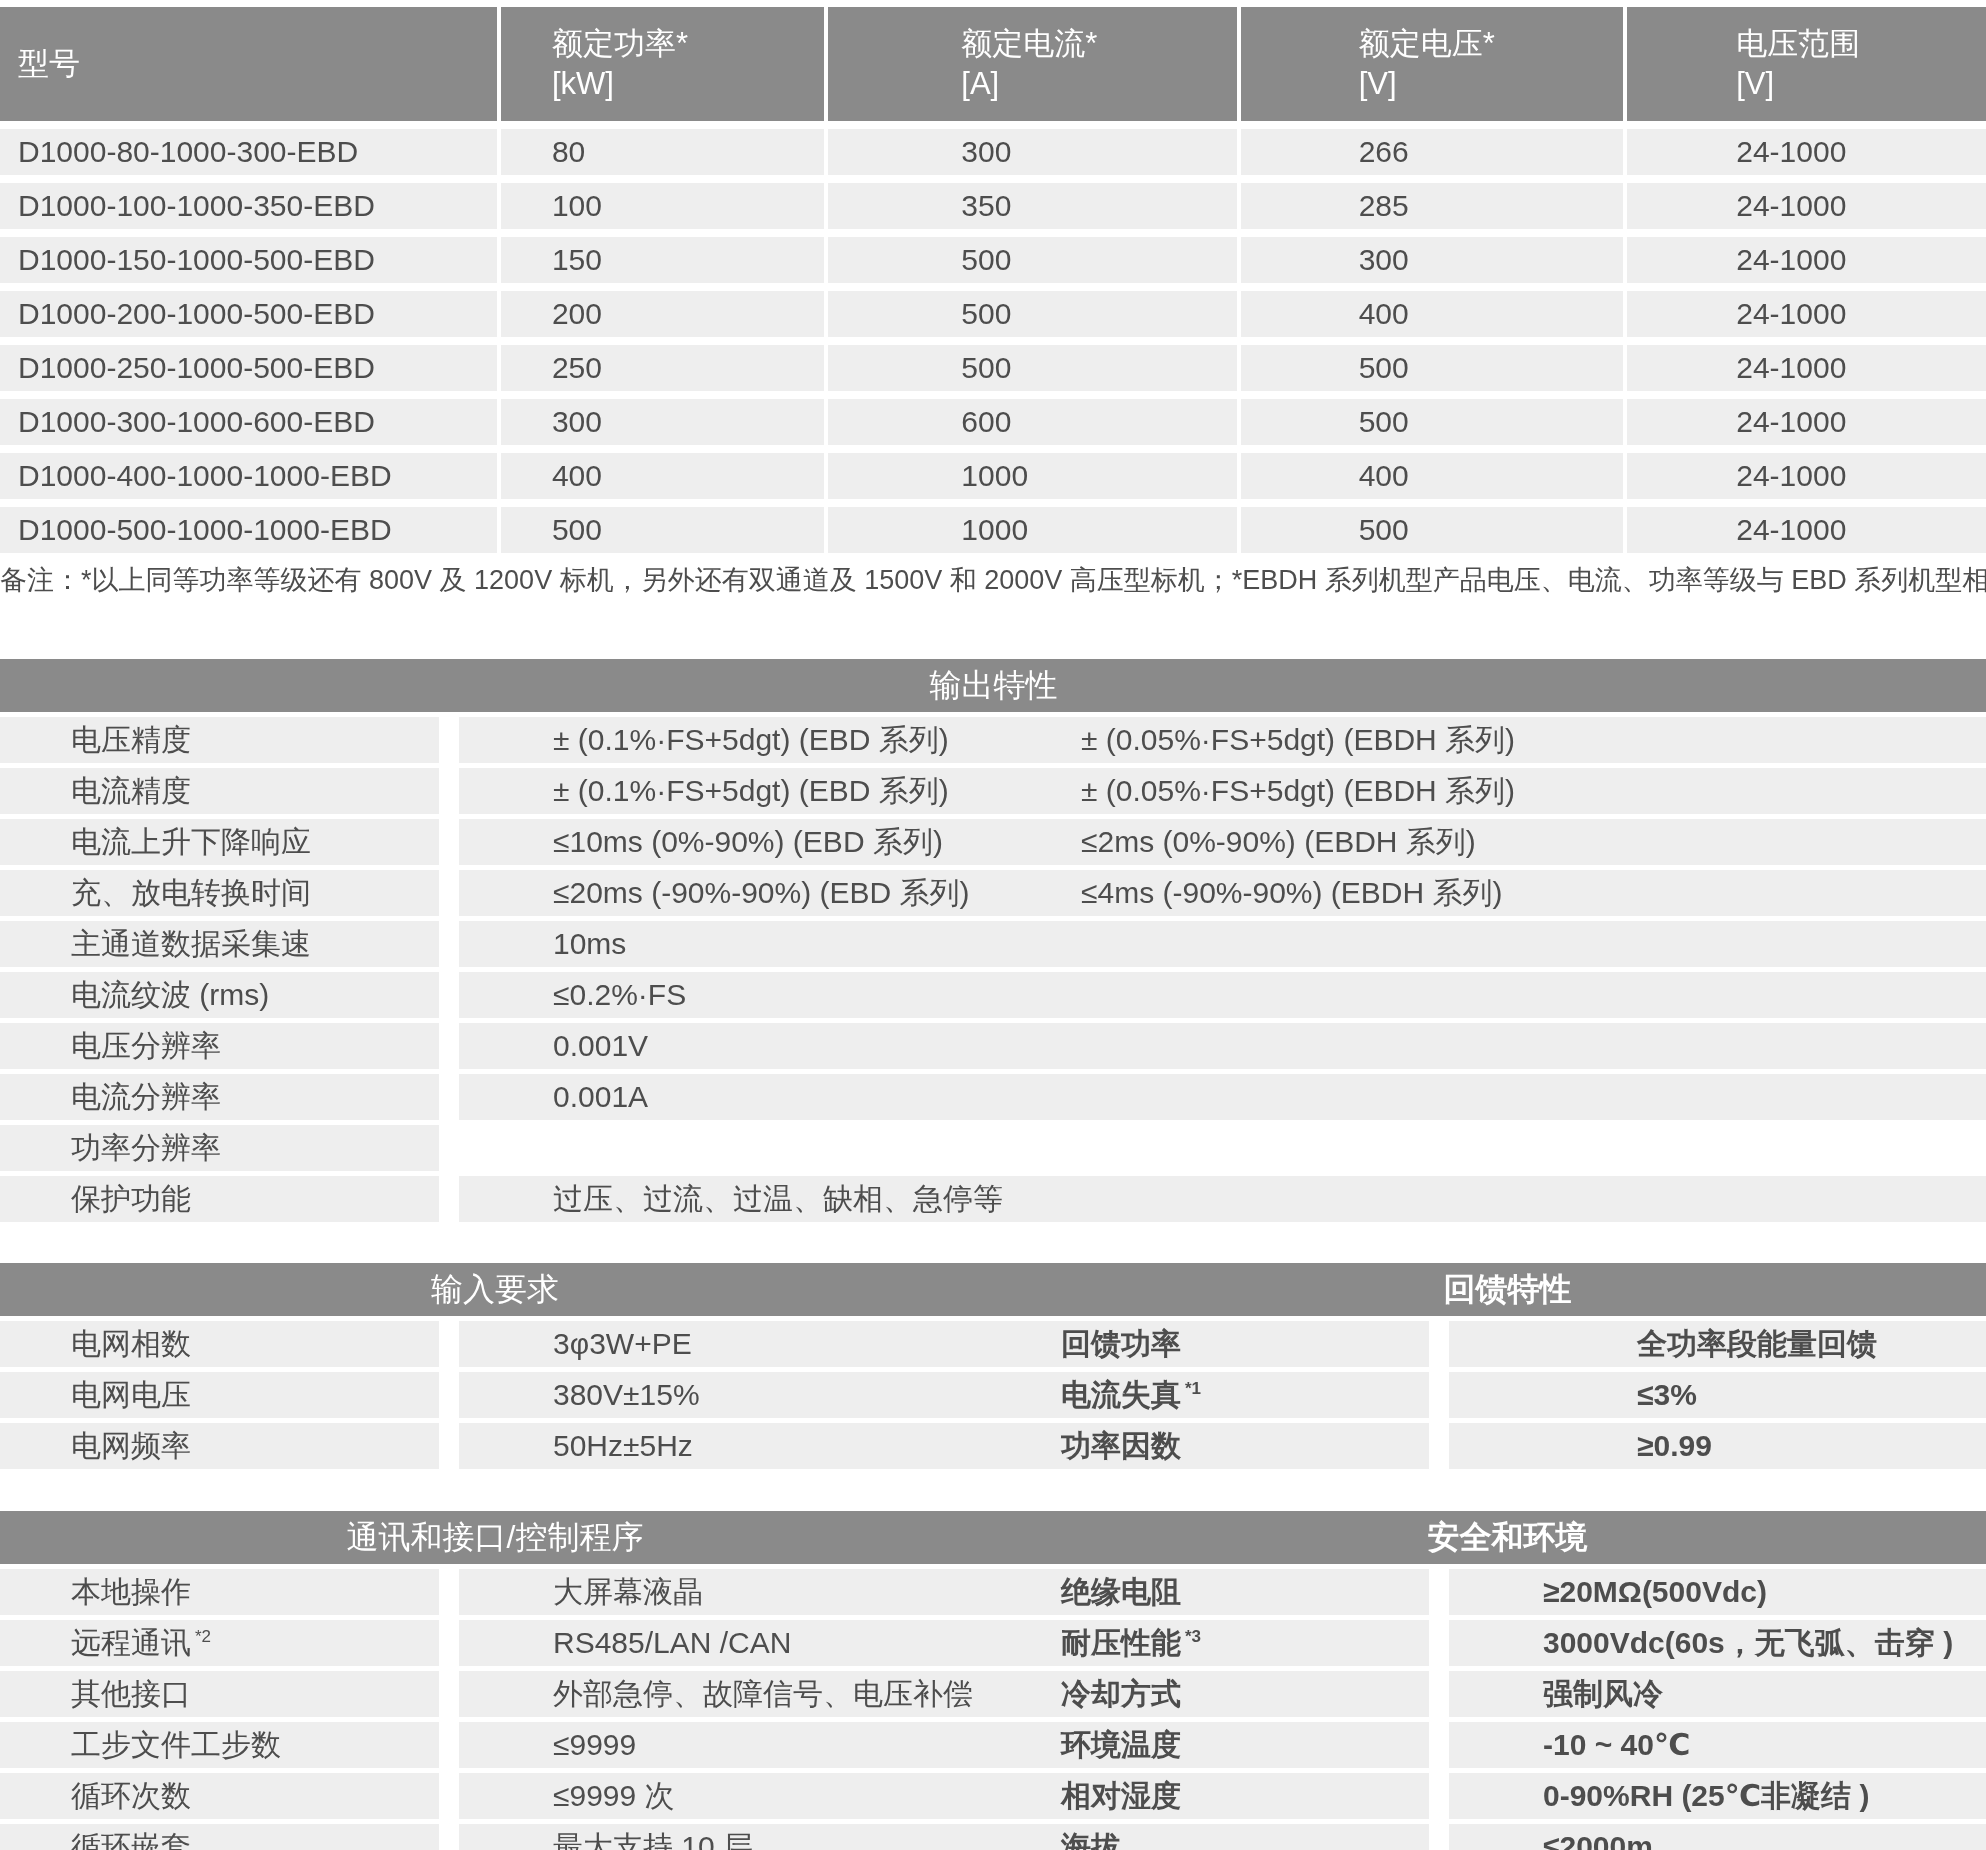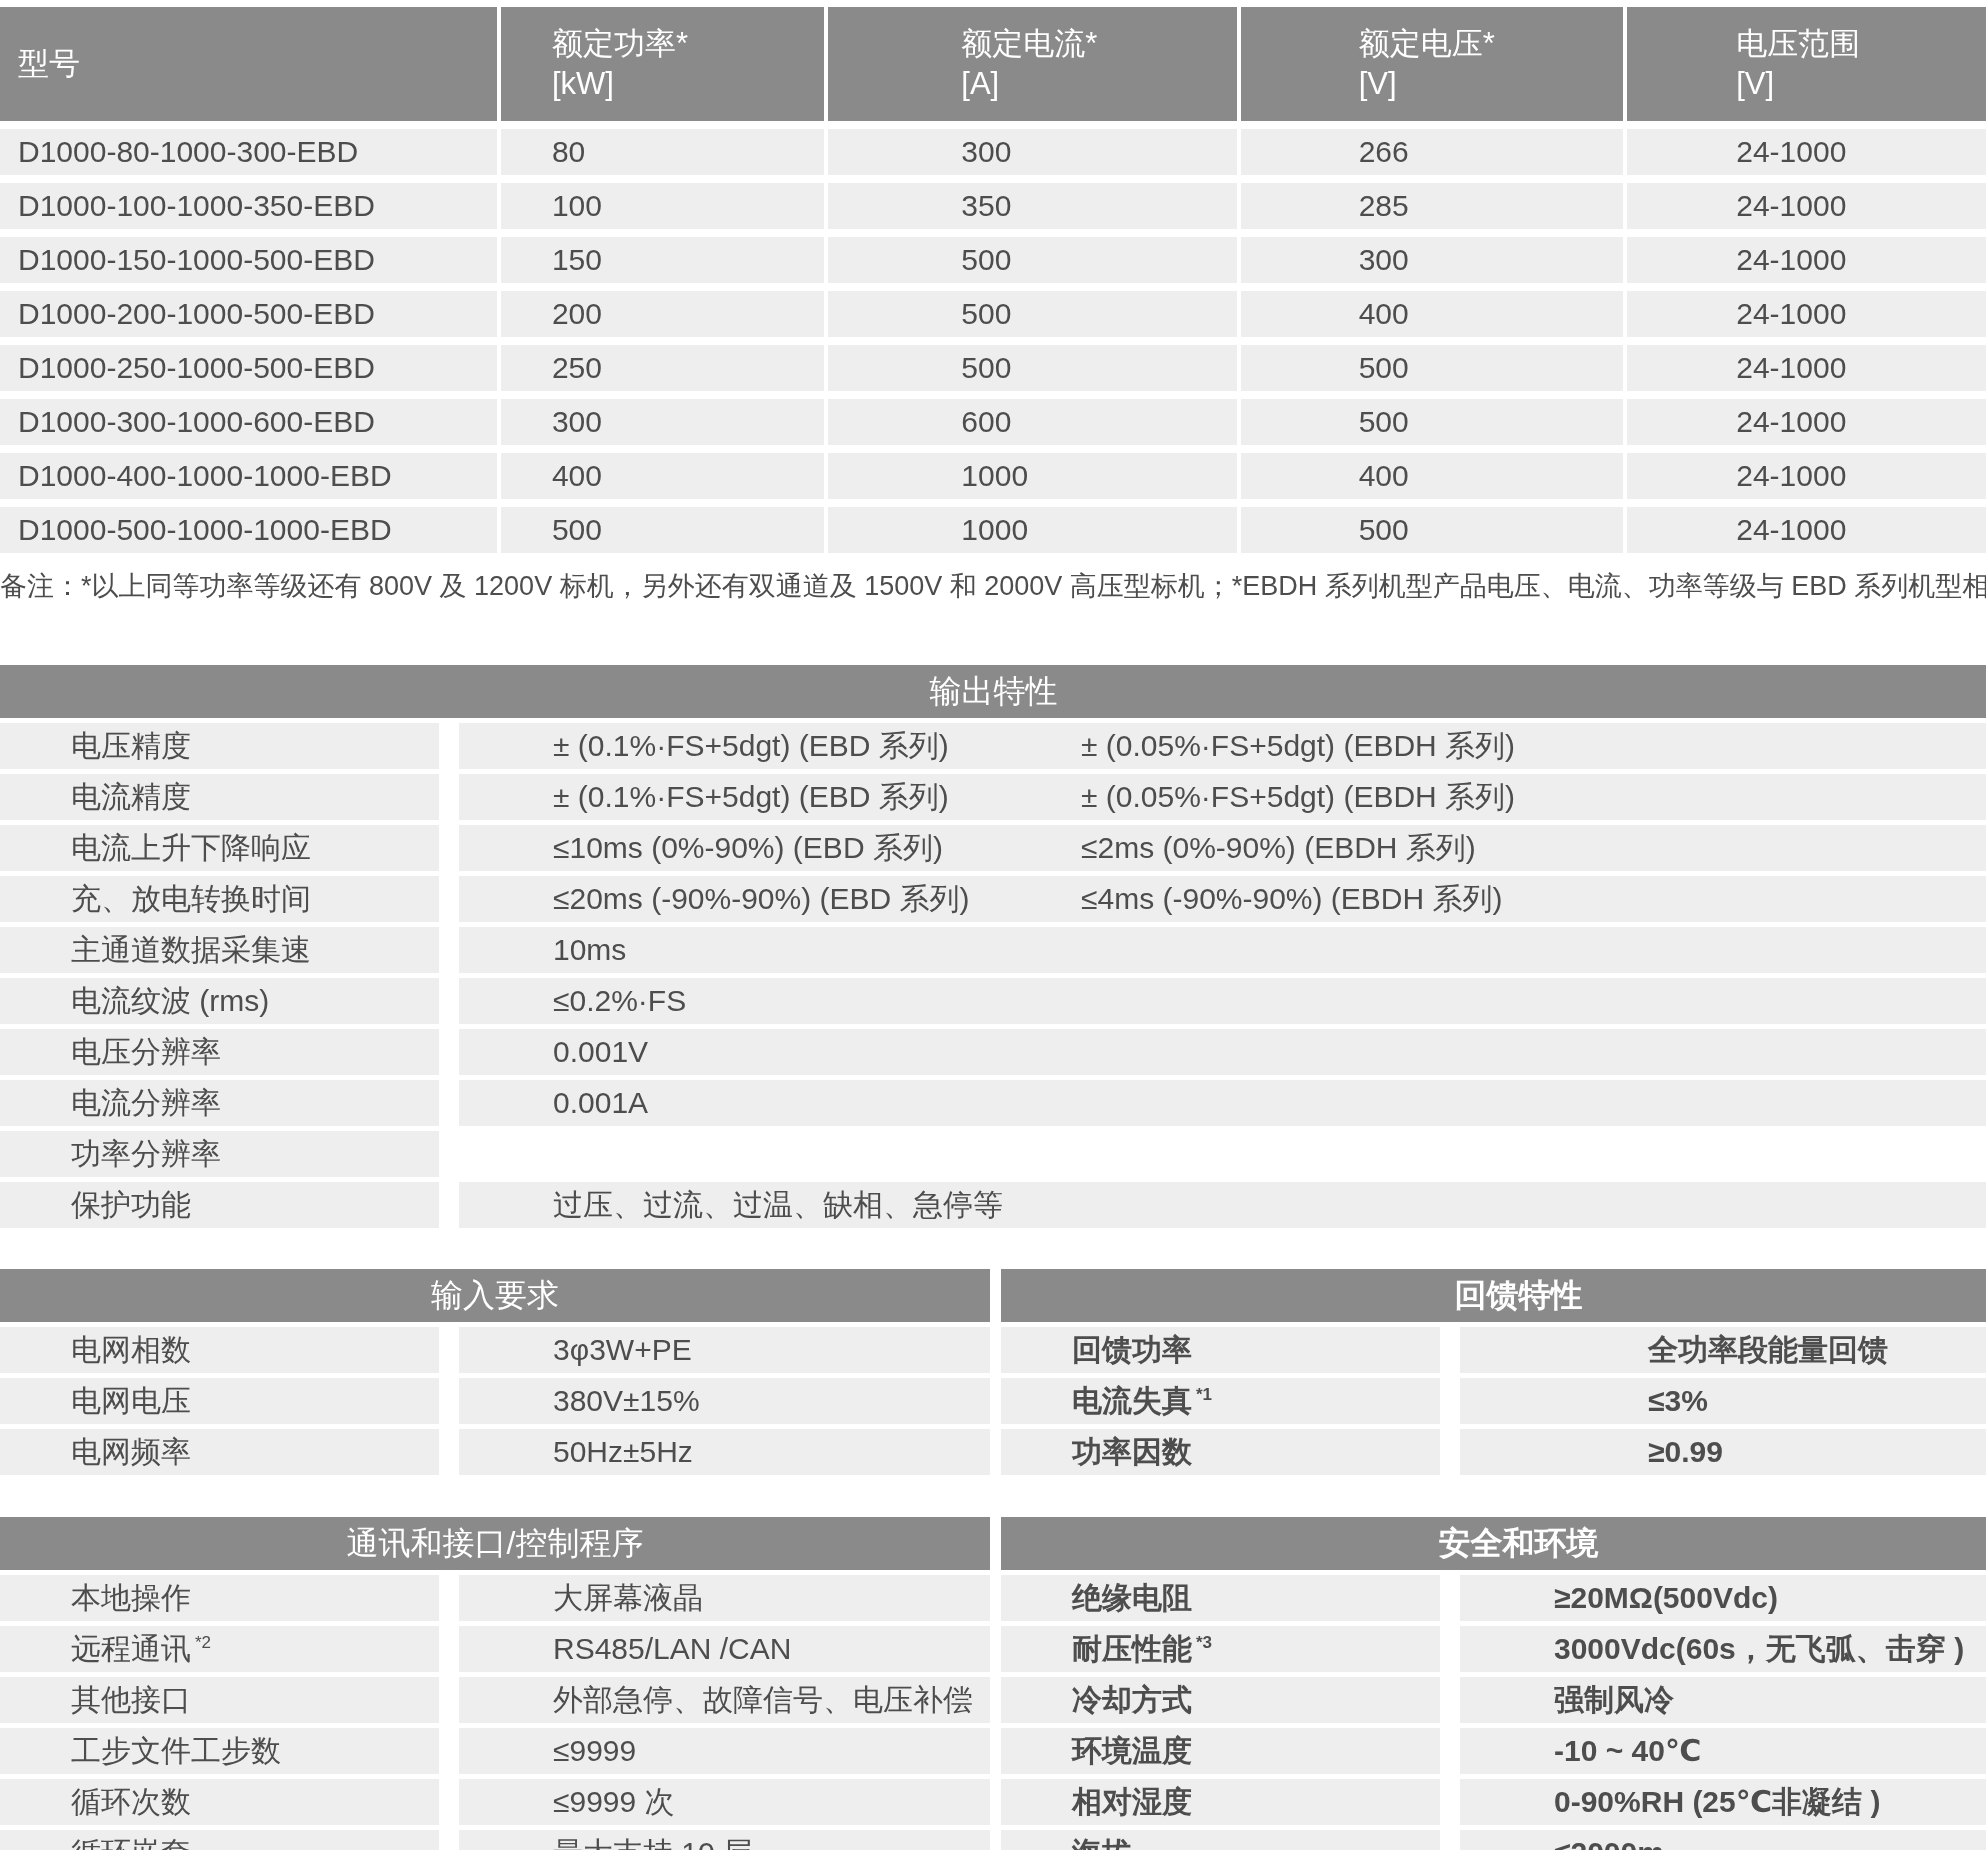--- a/index.html
+++ b/index.html
@@ -31,7 +31,7 @@
 
   
   .note{
-    margin-top:13px;height:40px;font-size:27px;line-height:40px;
+    margin-top:7px;height:40px;font-size:27px;line-height:40px;
     display:flex;justify-content:space-between;white-space:nowrap;
   }
 

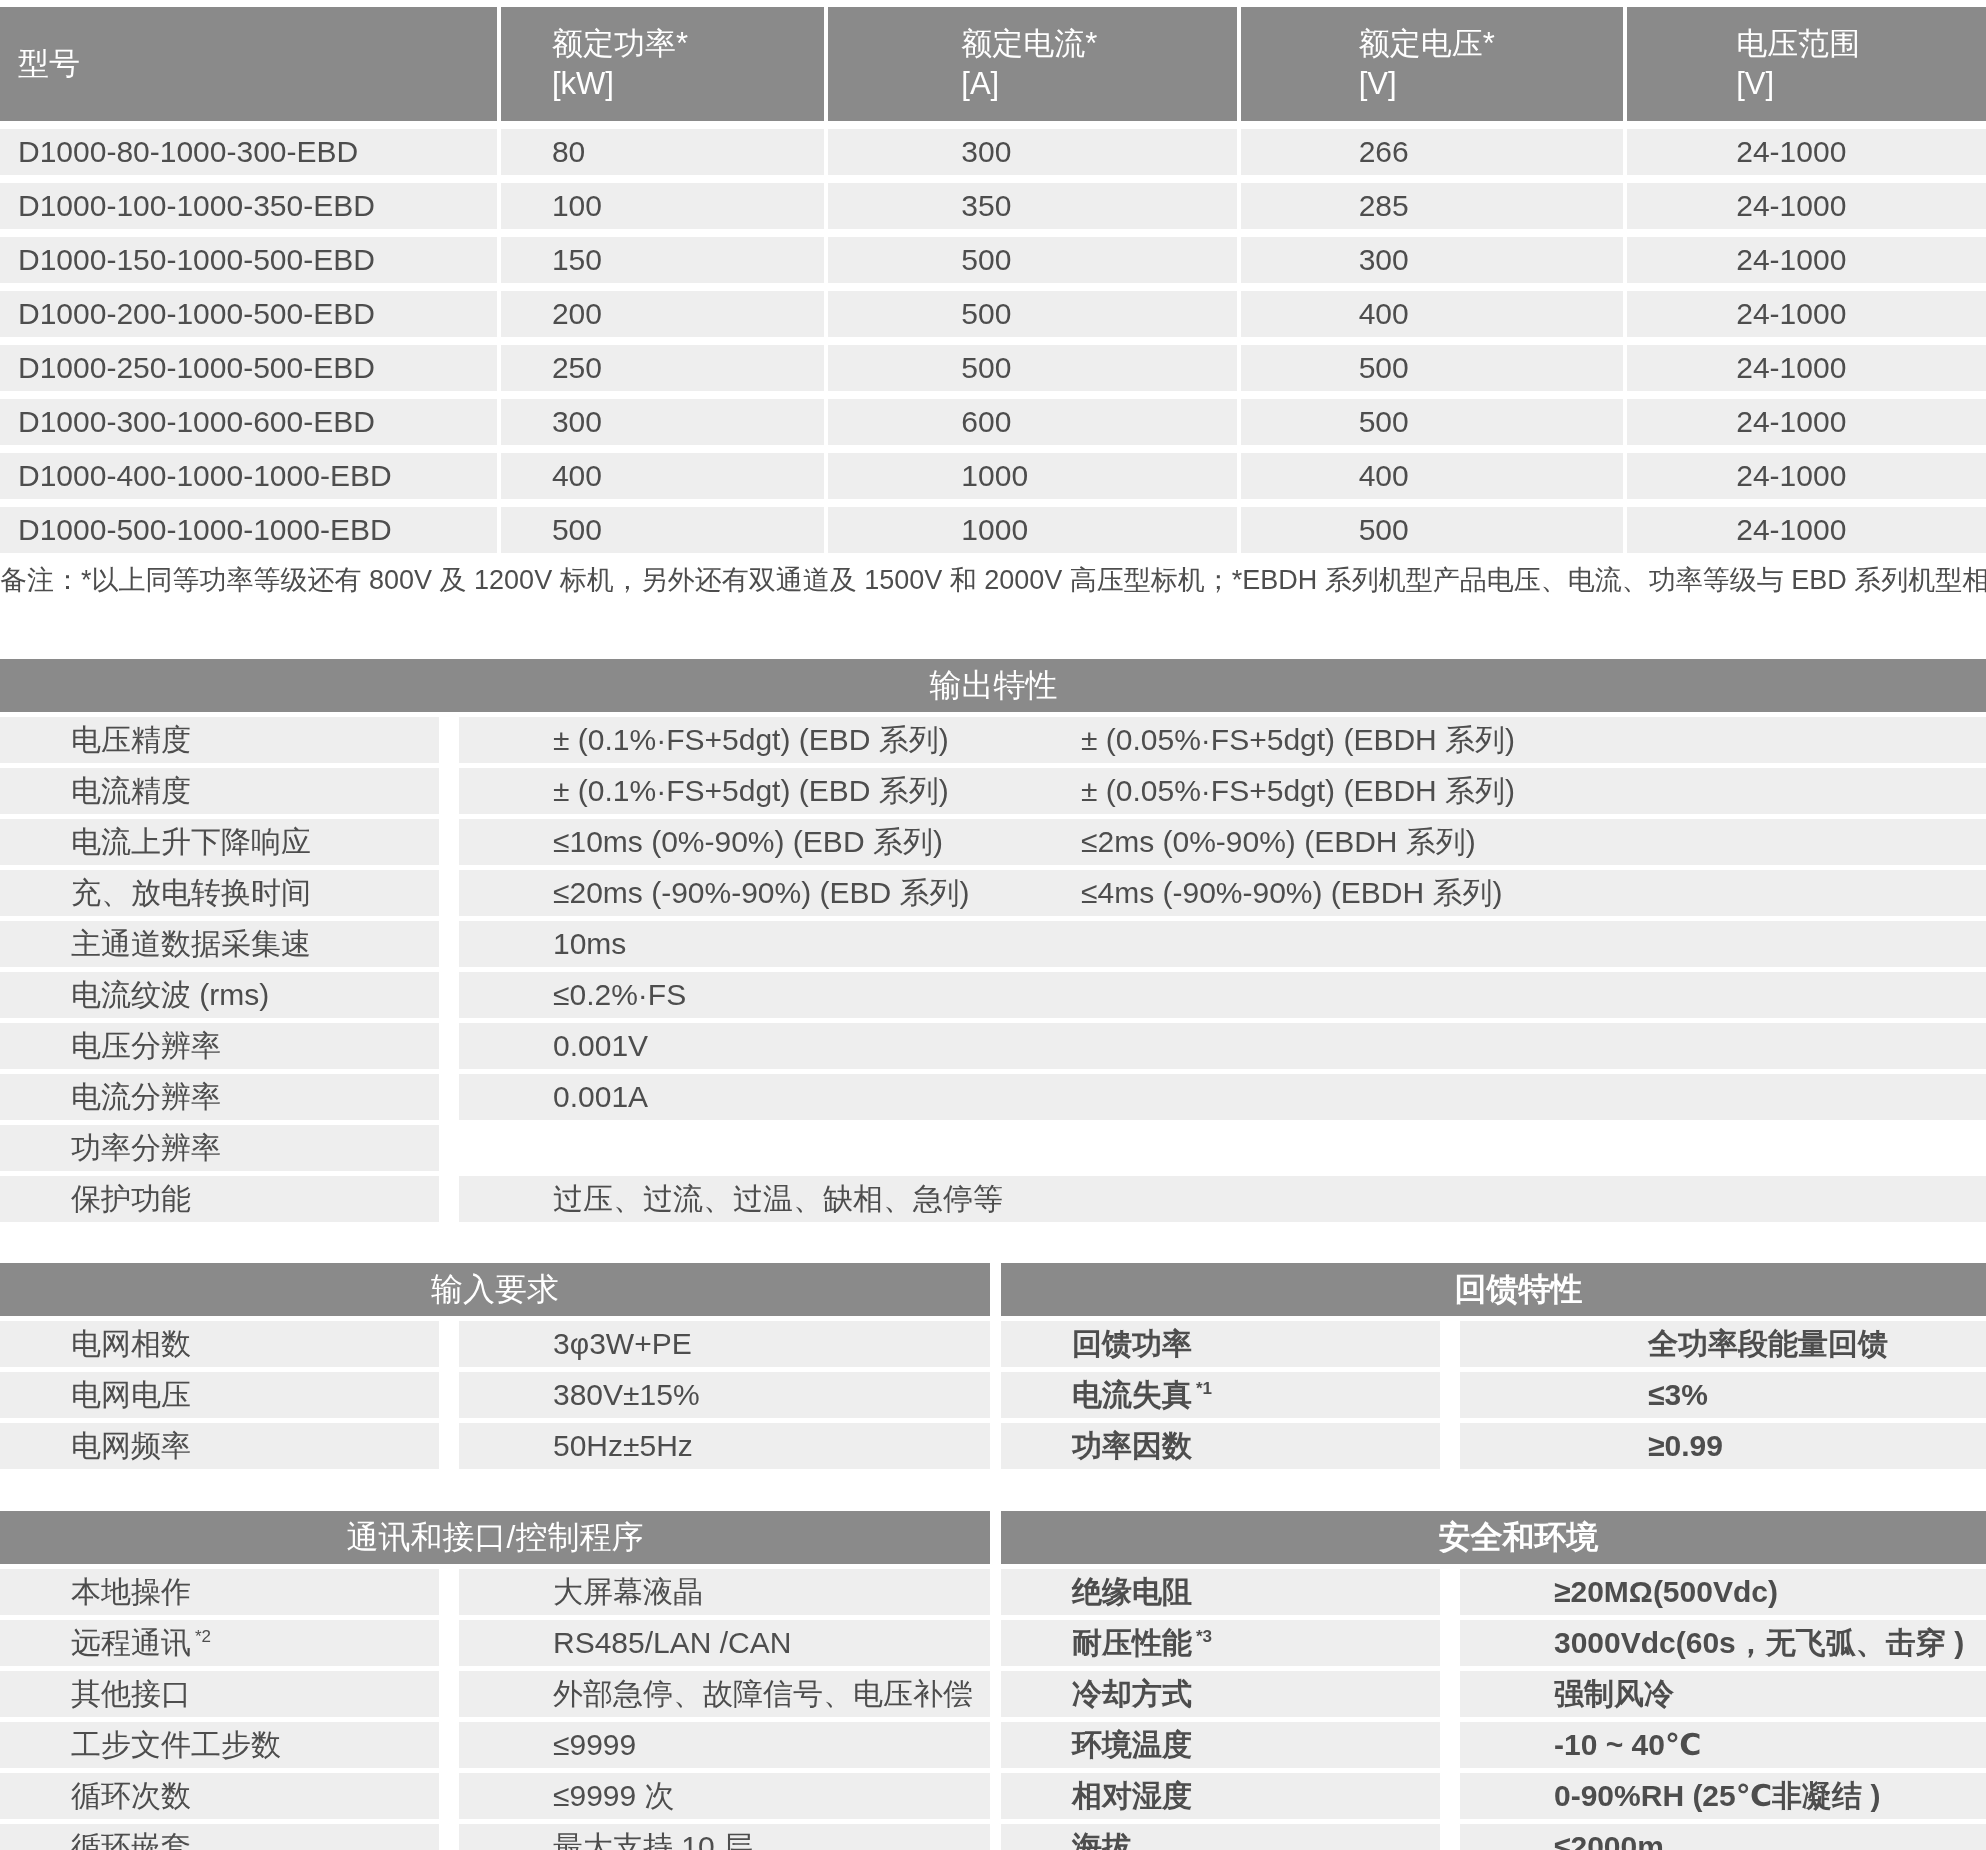--- a/index.html
+++ b/index.html
@@ -46,7 +46,7 @@
   .full .v1{min-width:528px;display:inline-block;}
   .vp190 .svalue{padding-left:188px;}
   .spec.full{margin-top:59px;}
-  .pair{display:flex;gap:11px;}
+  .pair{display:flex;}
   .pair.m41{margin-top:41px;}
   .pair.m42{margin-top:42px;}
   .half-l{width:990px;flex:none;}

